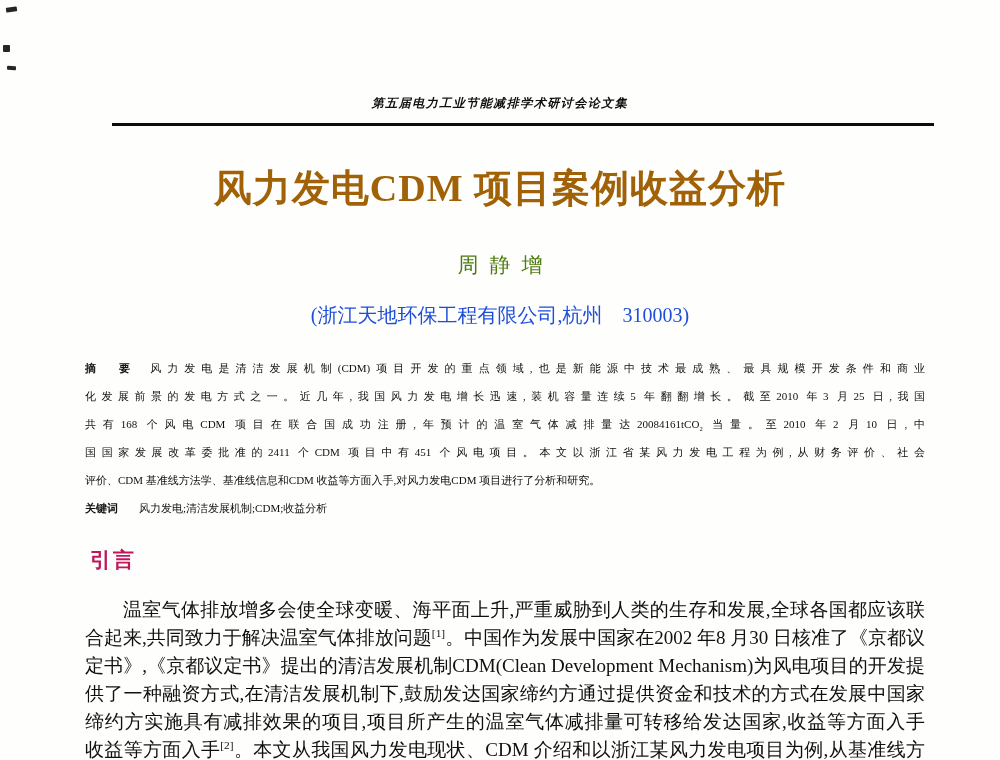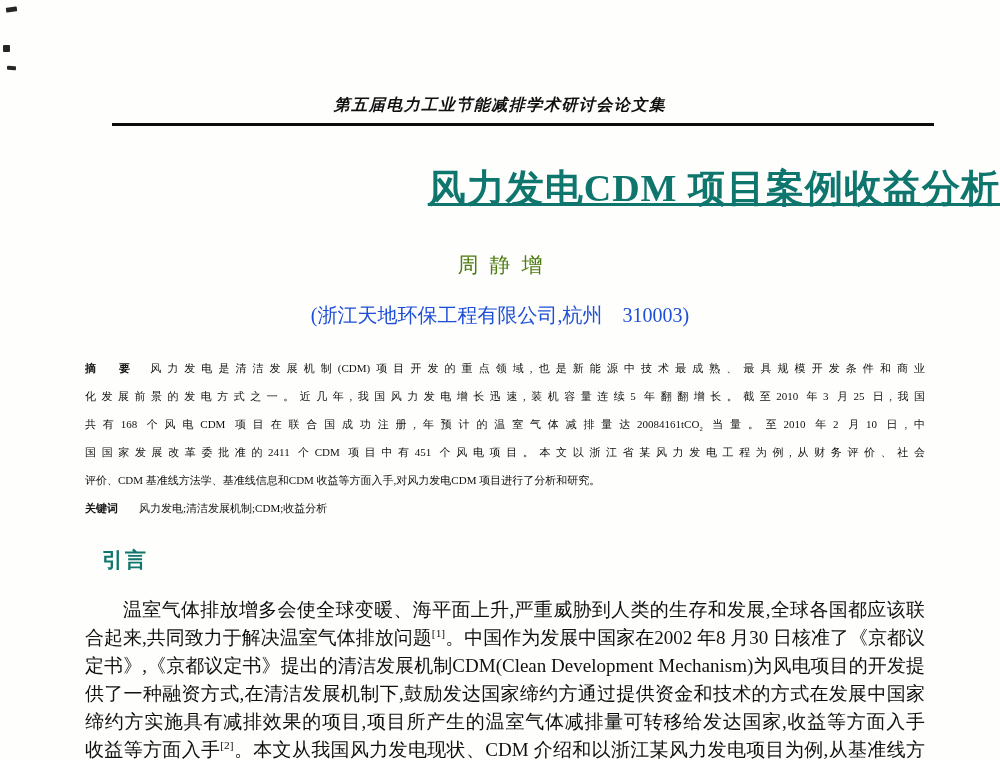--- a/index.html
+++ b/index.html
@@ -26,7 +26,7 @@
     position: absolute;
     top: 95px; left: 0; width: 100%;
     text-align: center;
-    font-size: 16px;
+    font-size: 12px;
     font-weight: bold;
     font-style: italic;
     letter-spacing: 1.5px;

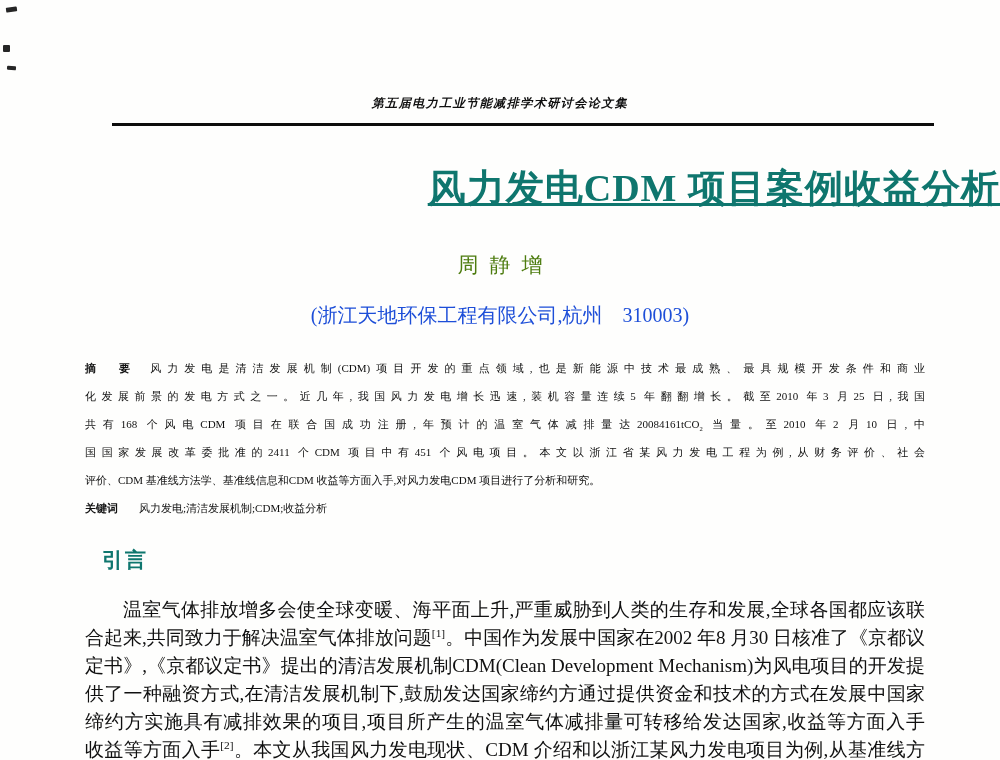--- a/index.html
+++ b/index.html
@@ -41,12 +41,11 @@
   .paper-title {
     position: absolute;
     top: 163px; left: 0; width: 100%;
-    text-align: right;
+    text-align: center;
     font-size: 38px;
     font-weight: bold;
     letter-spacing: 1px;
-    color: #0f766e;
-    text-decoration: underline;
+    color: #a16207;
   }
   .author {
     position: absolute;

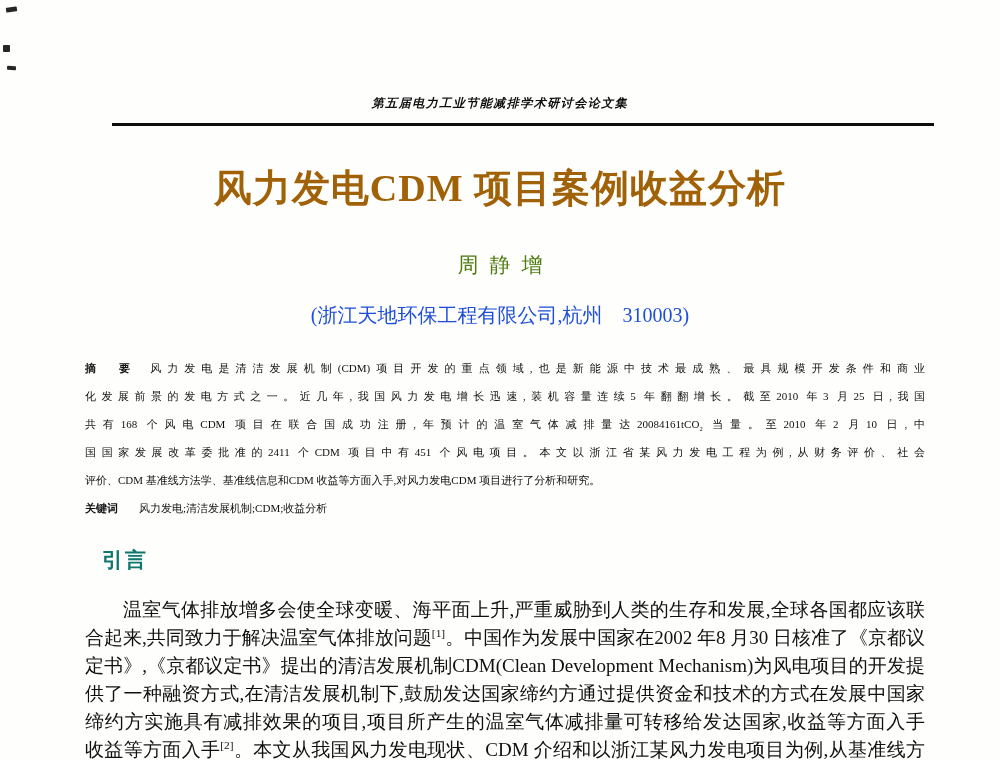--- a/index.html
+++ b/index.html
@@ -84,11 +84,11 @@
   .kw-label  { font-weight: bold; margin-right: 21px; }
   .section-heading {
     position: absolute;
-    top: 546px; left: 102px;
+    top: 546px; left: 90px;
     font-size: 21px;
     font-weight: bold;
     letter-spacing: 2px;
-    color: #0f766e;
+    color: #be185d;
   }
   .intro {
     position: absolute;

